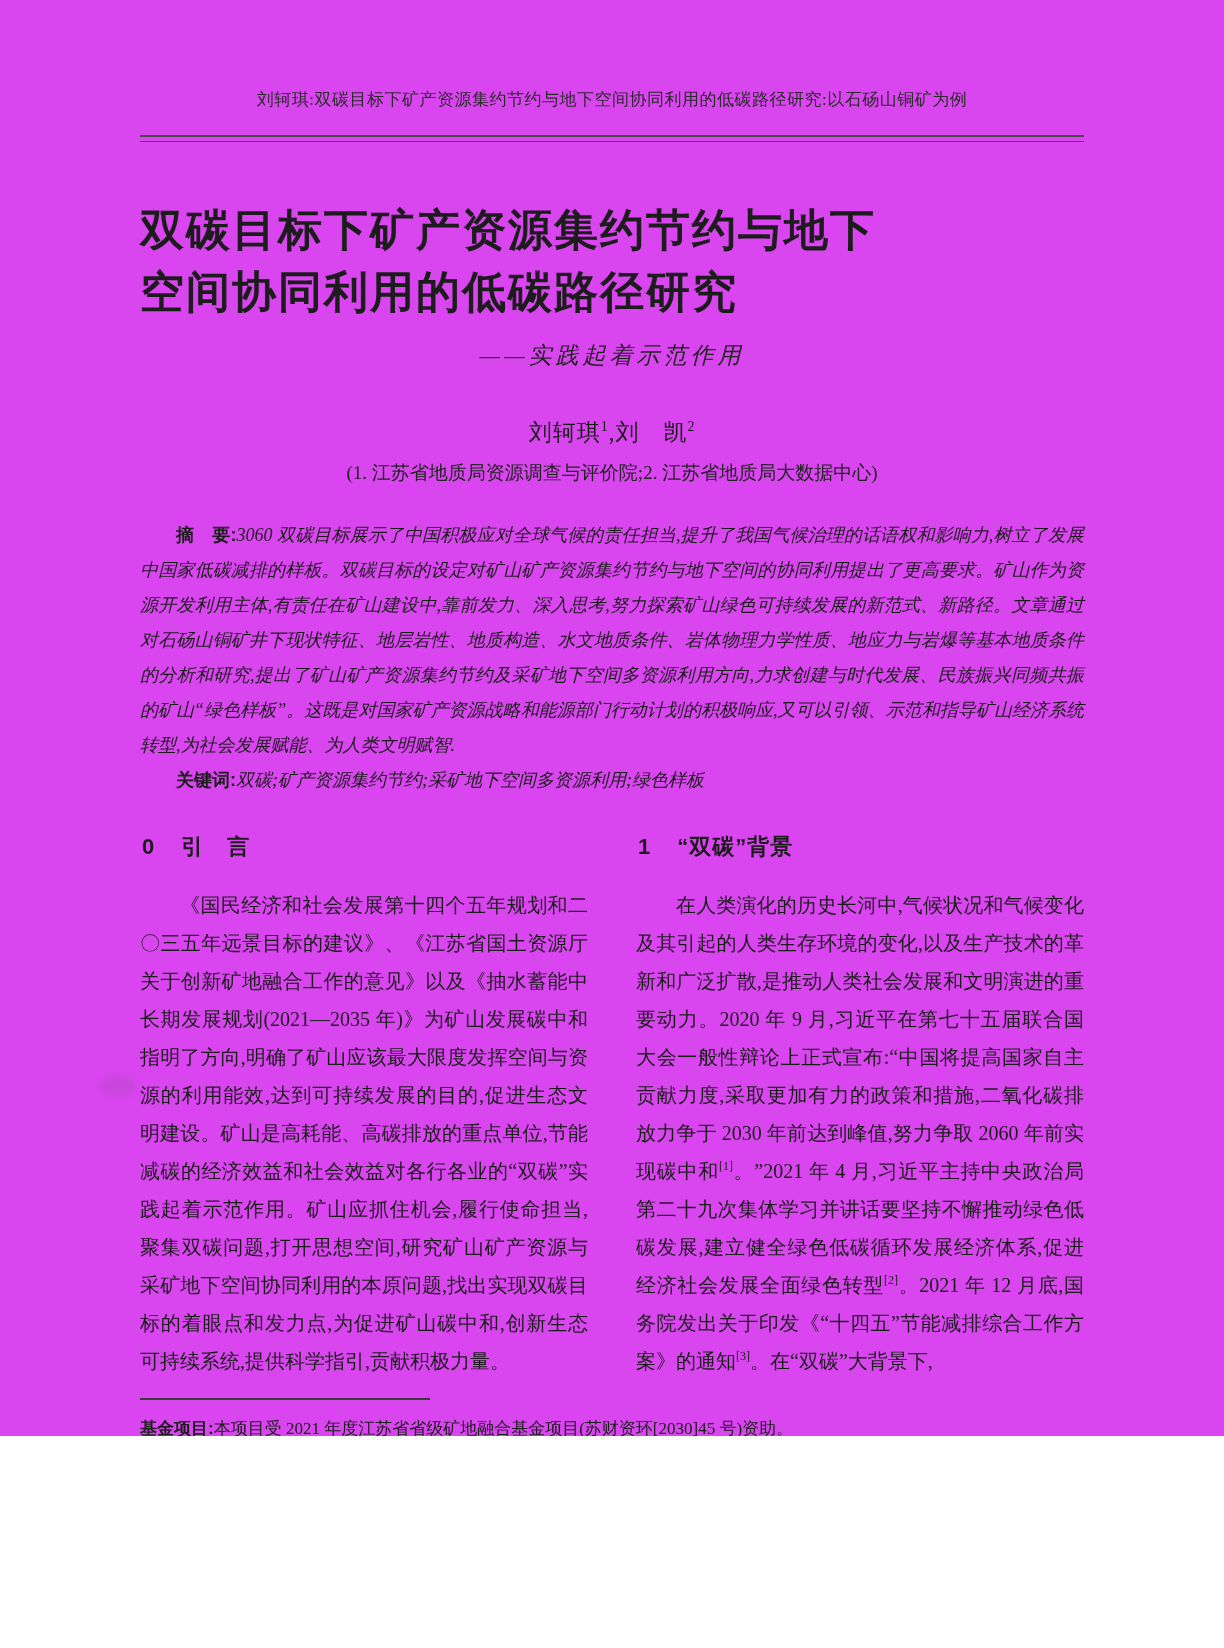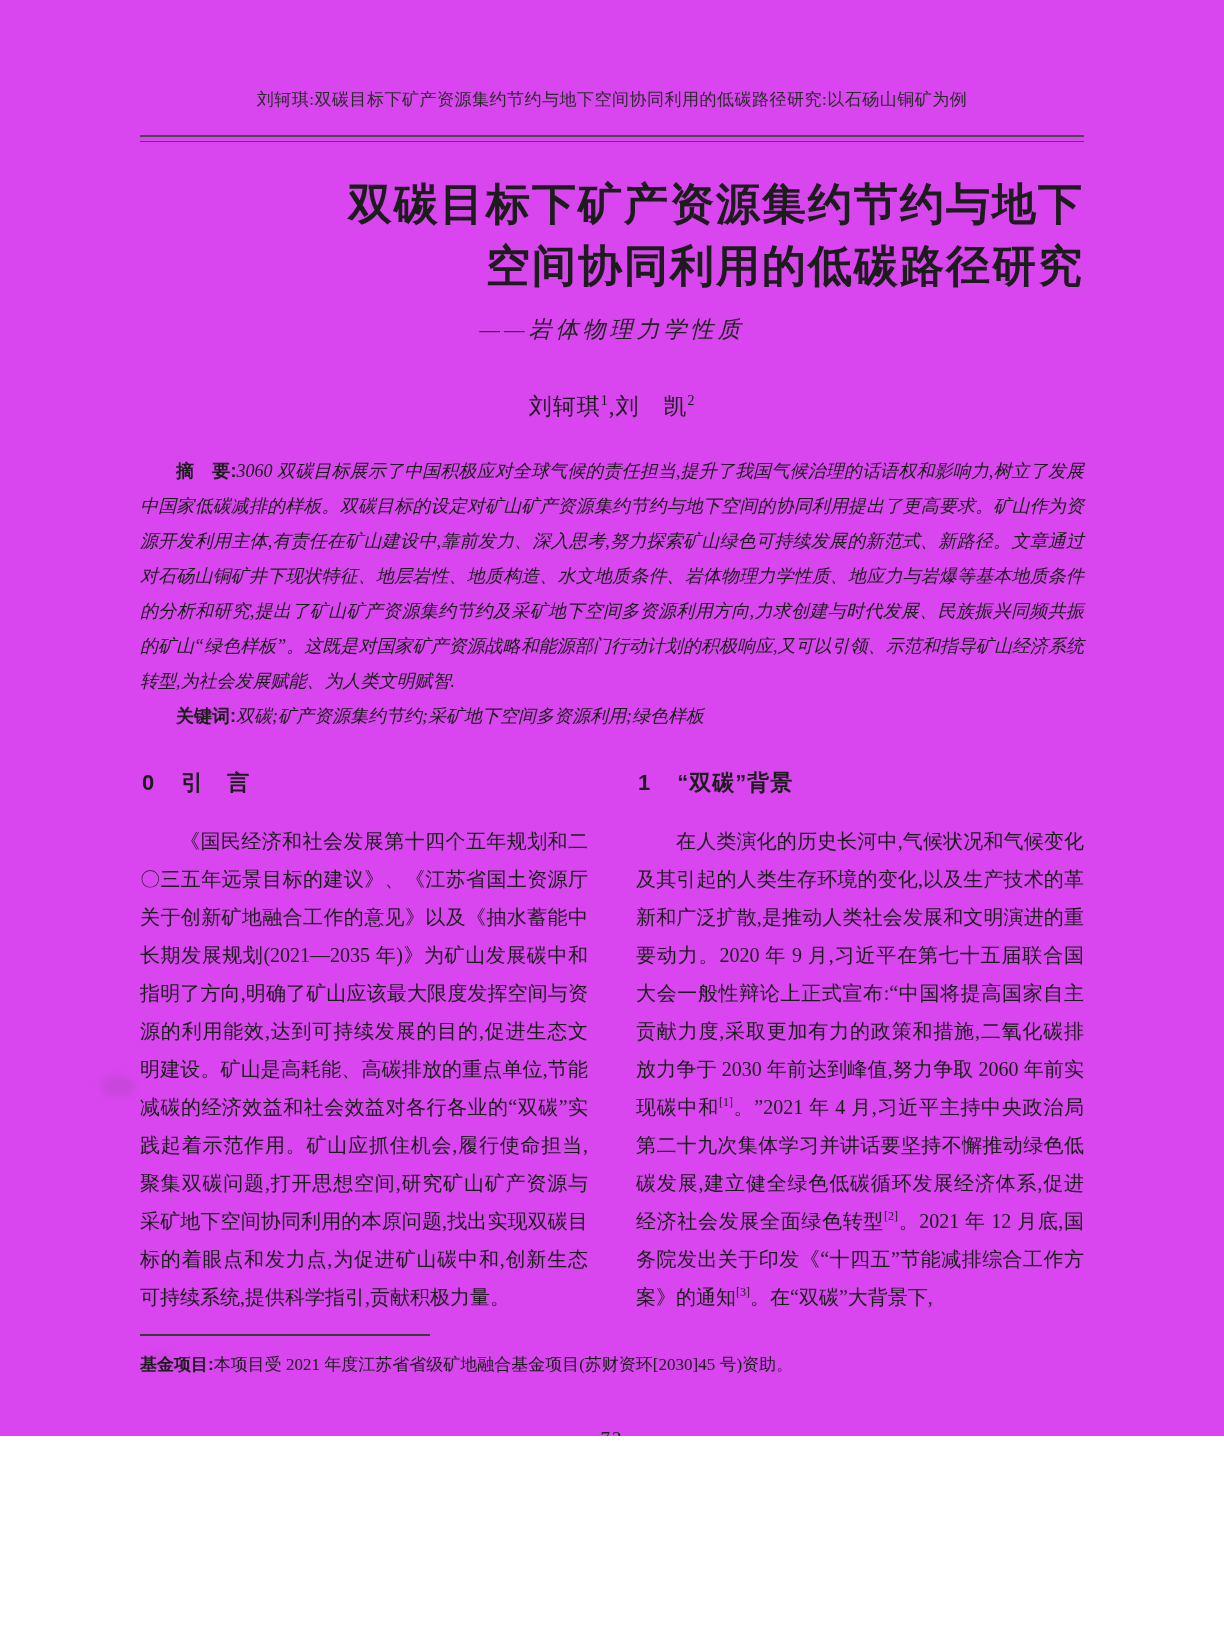--- a/index.html
+++ b/index.html
@@ -30,8 +30,8 @@
   }
 
   .article-title{
-    margin:32px 0 0 0;
-    text-align:right;
+    margin:58px 0 0 0;
+    text-align:left;
     font-size:44px;
     font-weight:bold;
     line-height:62px;

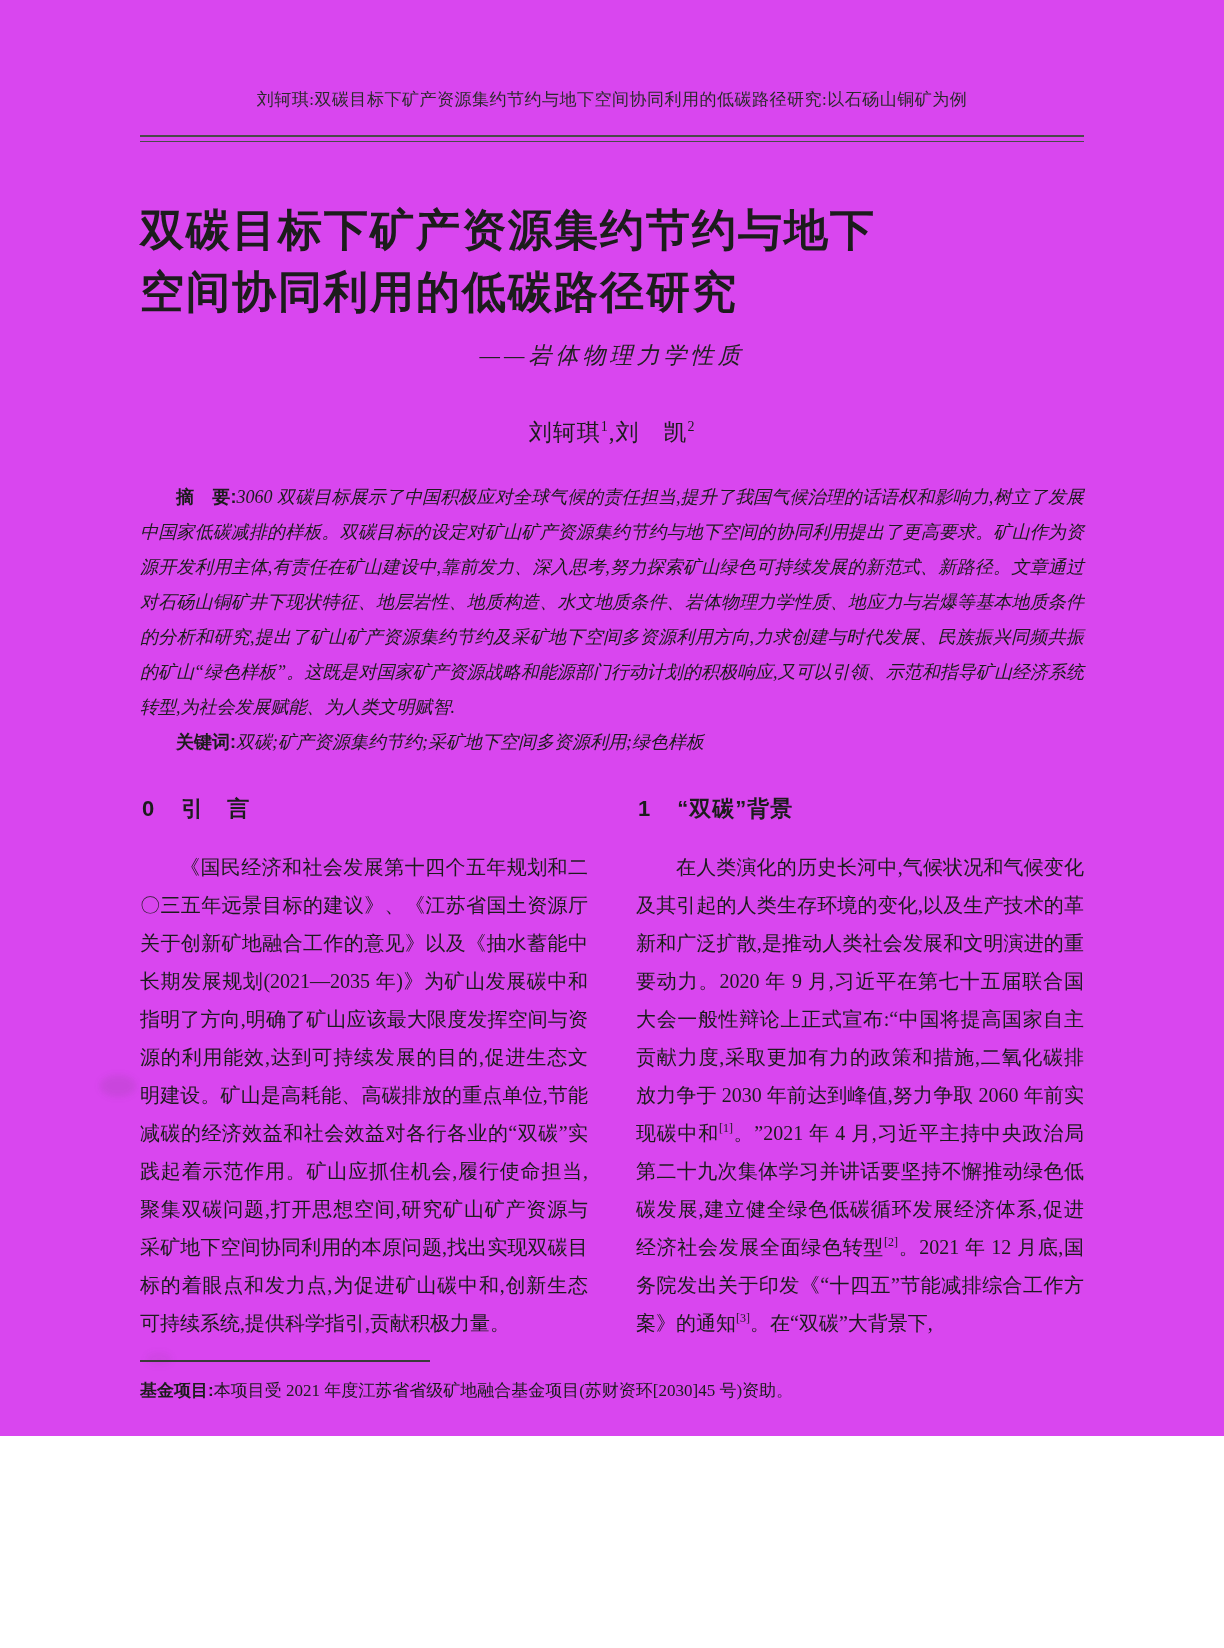--- a/index.html
+++ b/index.html
@@ -152,7 +152,7 @@
         <span class="t-line">空间协同利用的低碳路径研究</span>
       </h1>
 
-    <div class="subtitle">——岩体物理力学性质</div>
+    <div class="subtitle">——实践起着示范作用</div>
 
     <div class="authors"><span>刘轲琪</span><sup>1</sup><span>,</span><span>刘　凯</span><sup>2</sup></div>
 

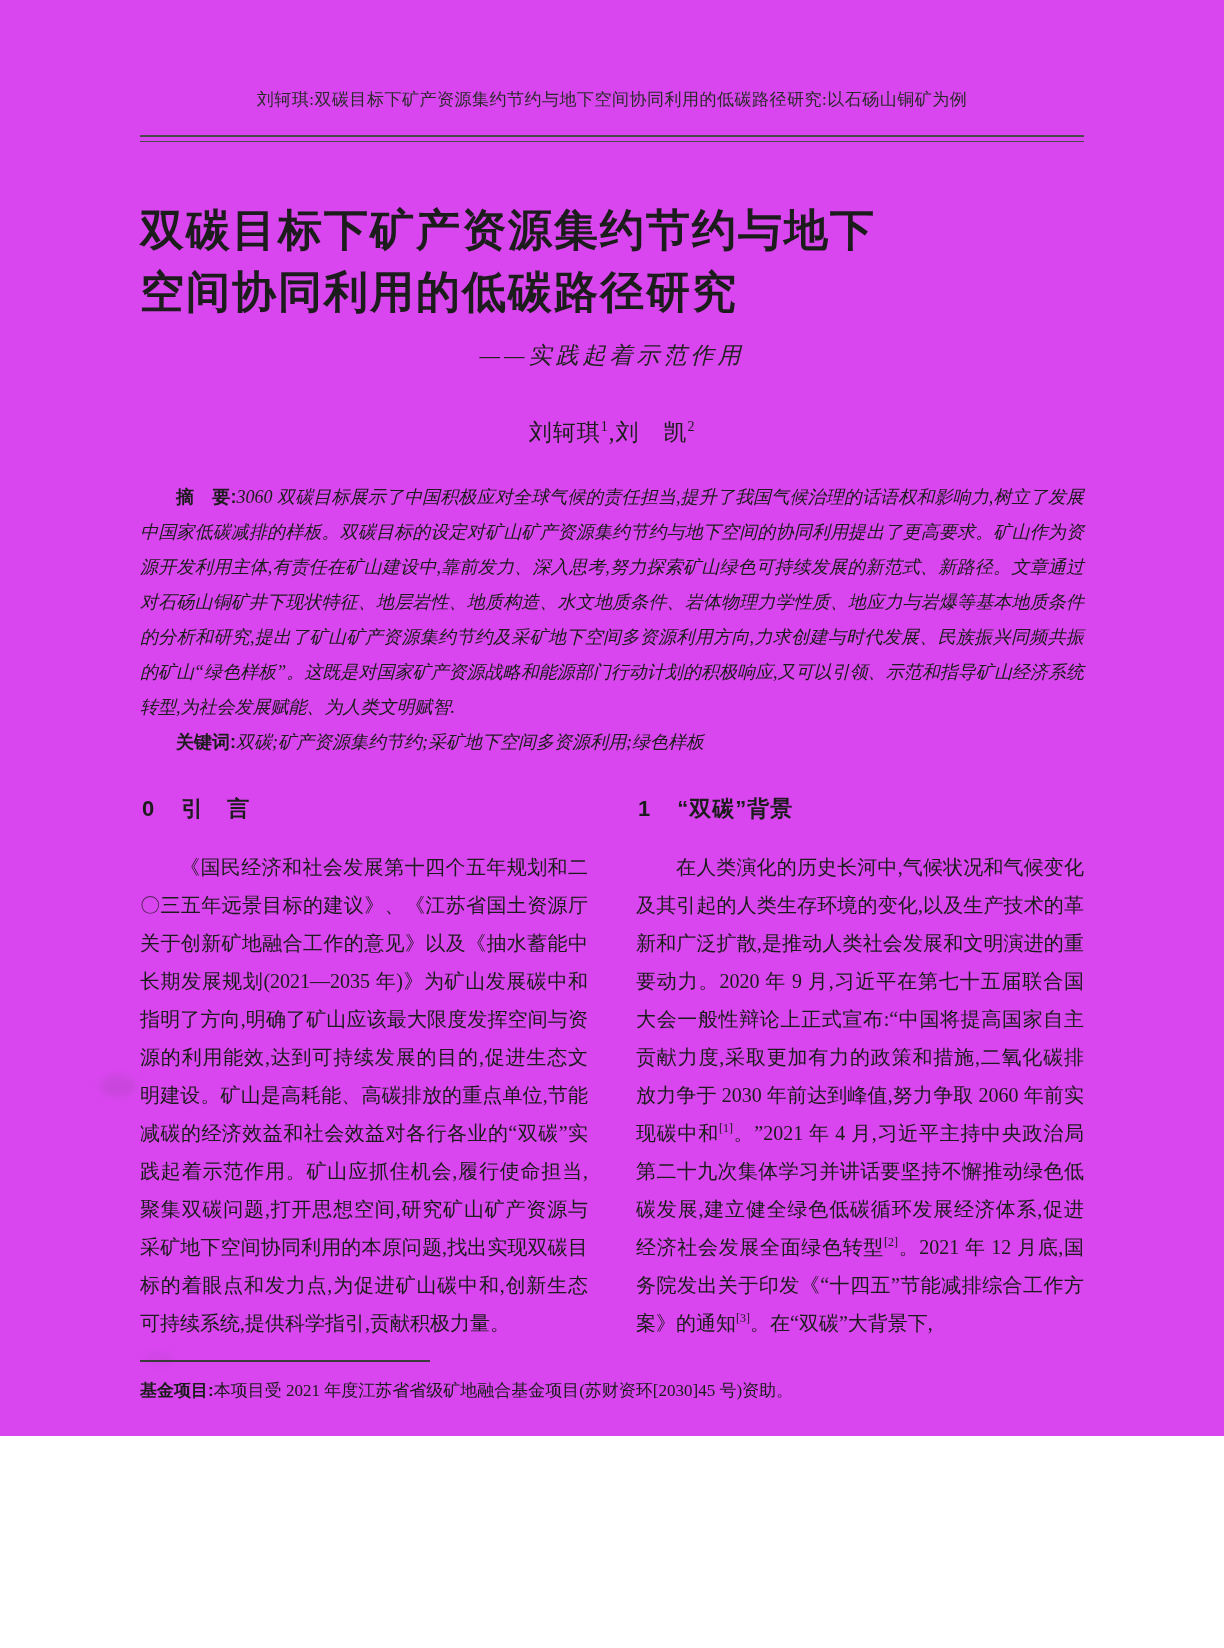--- a/index.html
+++ b/index.html
@@ -156,6 +156,7 @@
 
     <div class="authors"><span>刘轲琪</span><sup>1</sup><span>,</span><span>刘　凯</span><sup>2</sup></div>
 
+    <div class="affiliation">(1. 江苏省地质局资源调查与评价院;2. 江苏省地质局大数据中心)</div>
 
     <p class="abstract"><span class="hei">摘　要:</span><span>3060 双碳目标展示了中国积极应对全球气候的责任担当,提升了我国气候治理的话语权和影响力,树立了发展中国家低碳减排的样板。双碳目标的设定对矿山矿产资源集约节约与地下空间的协同利用提出了更高要求。矿山作为资源开发利用主体,有责任在矿山建设中,靠前发力、深入思考,努力探索矿山绿色可持续发展的新范式、新路径。文章通过对石砀山铜矿井下现状特征、地层岩性、地质构造、水文地质条件、岩体物理力学性质、地应力与岩爆等基本地质条件的分析和研究,提出了矿山矿产资源集约节约及采矿地下空间多资源利用方向,力求创建与时代发展、民族振兴同频共振的矿山“绿色样板”。这既是对国家矿产资源战略和能源部门行动计划的积极响应,又可以引领、示范和指导矿山经济系统转型,为社会发展赋能、为人类文明赋智.</span></p>
 

